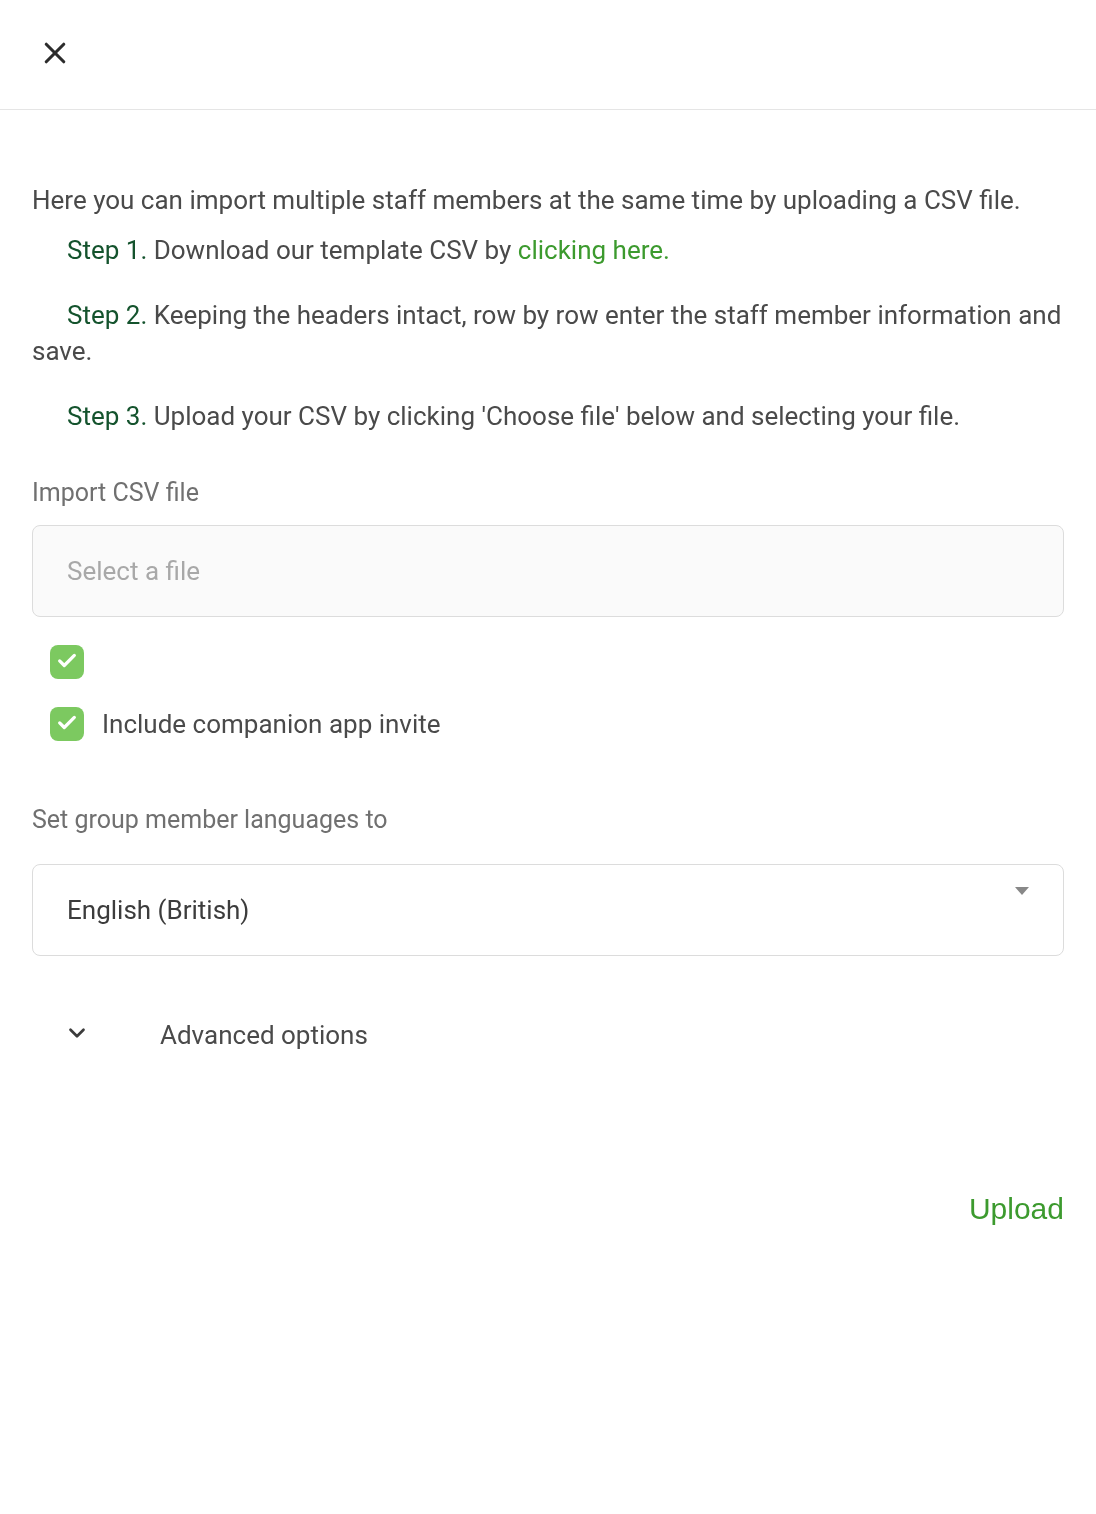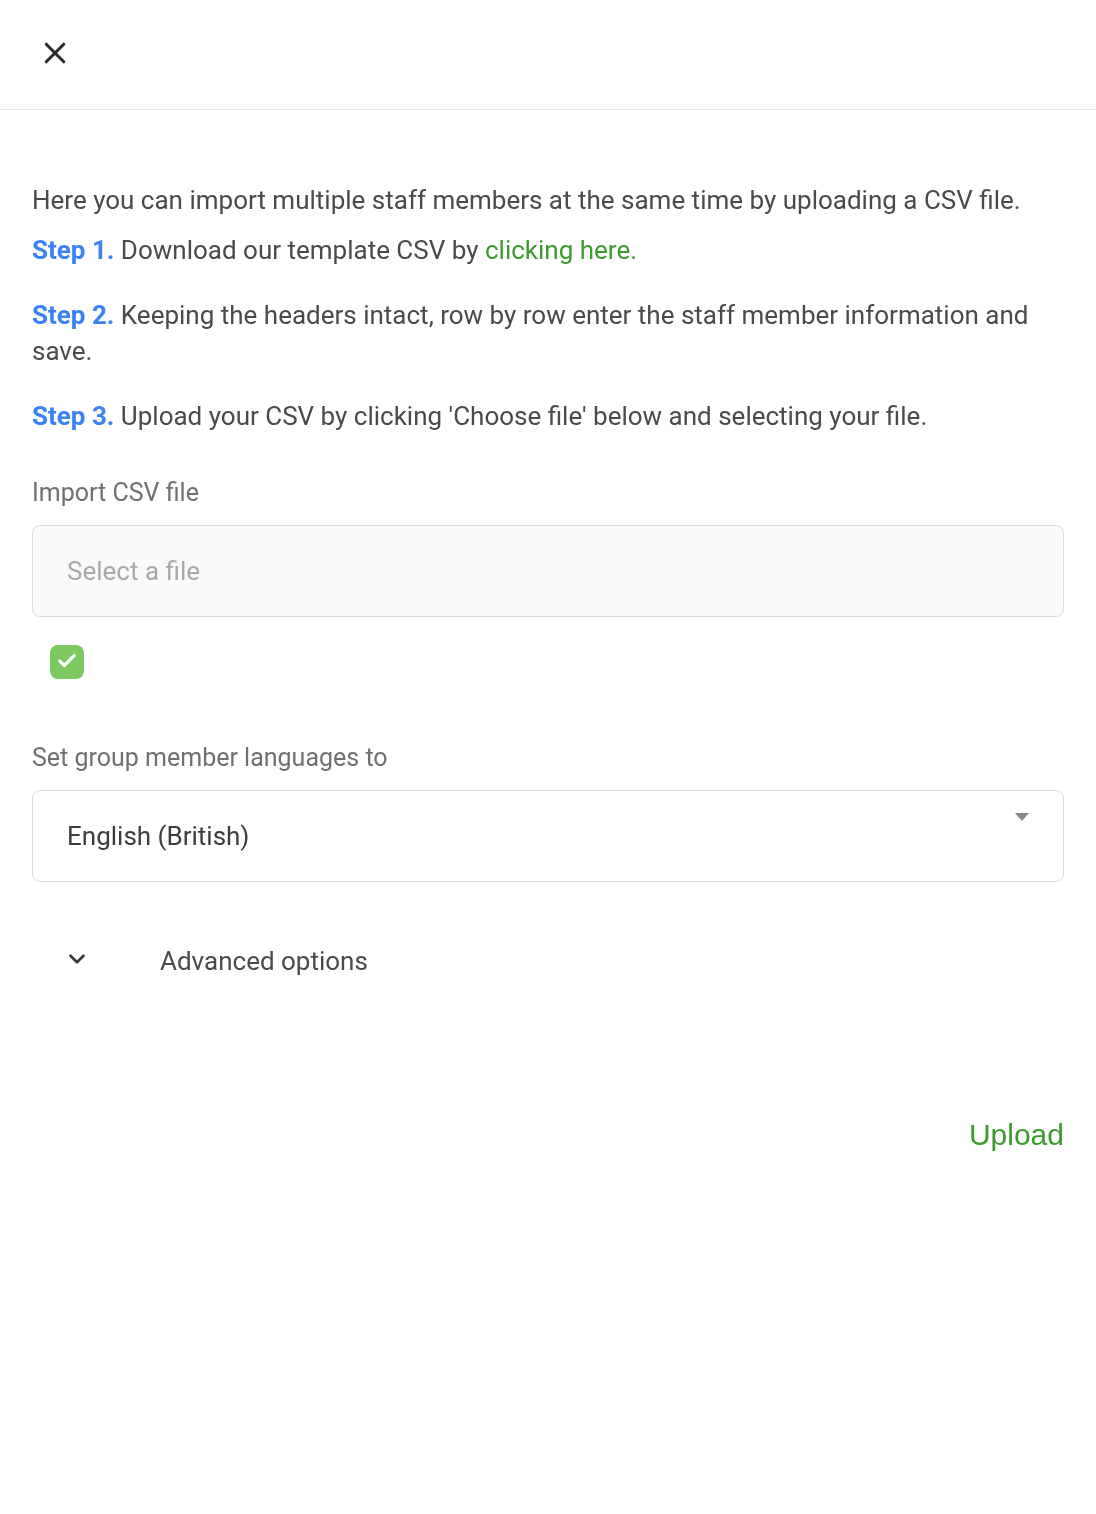--- a/index.html
+++ b/index.html
@@ -52,8 +52,9 @@
       margin-bottom: 28px;
     }
     .step-label {
-      font-weight: 700;
-      color: #3b82f6;
+      font-weight: 400;
+      color: #14532d;
+      margin-left: 35px;
     }
     .link {
       color: #3c9a2e;

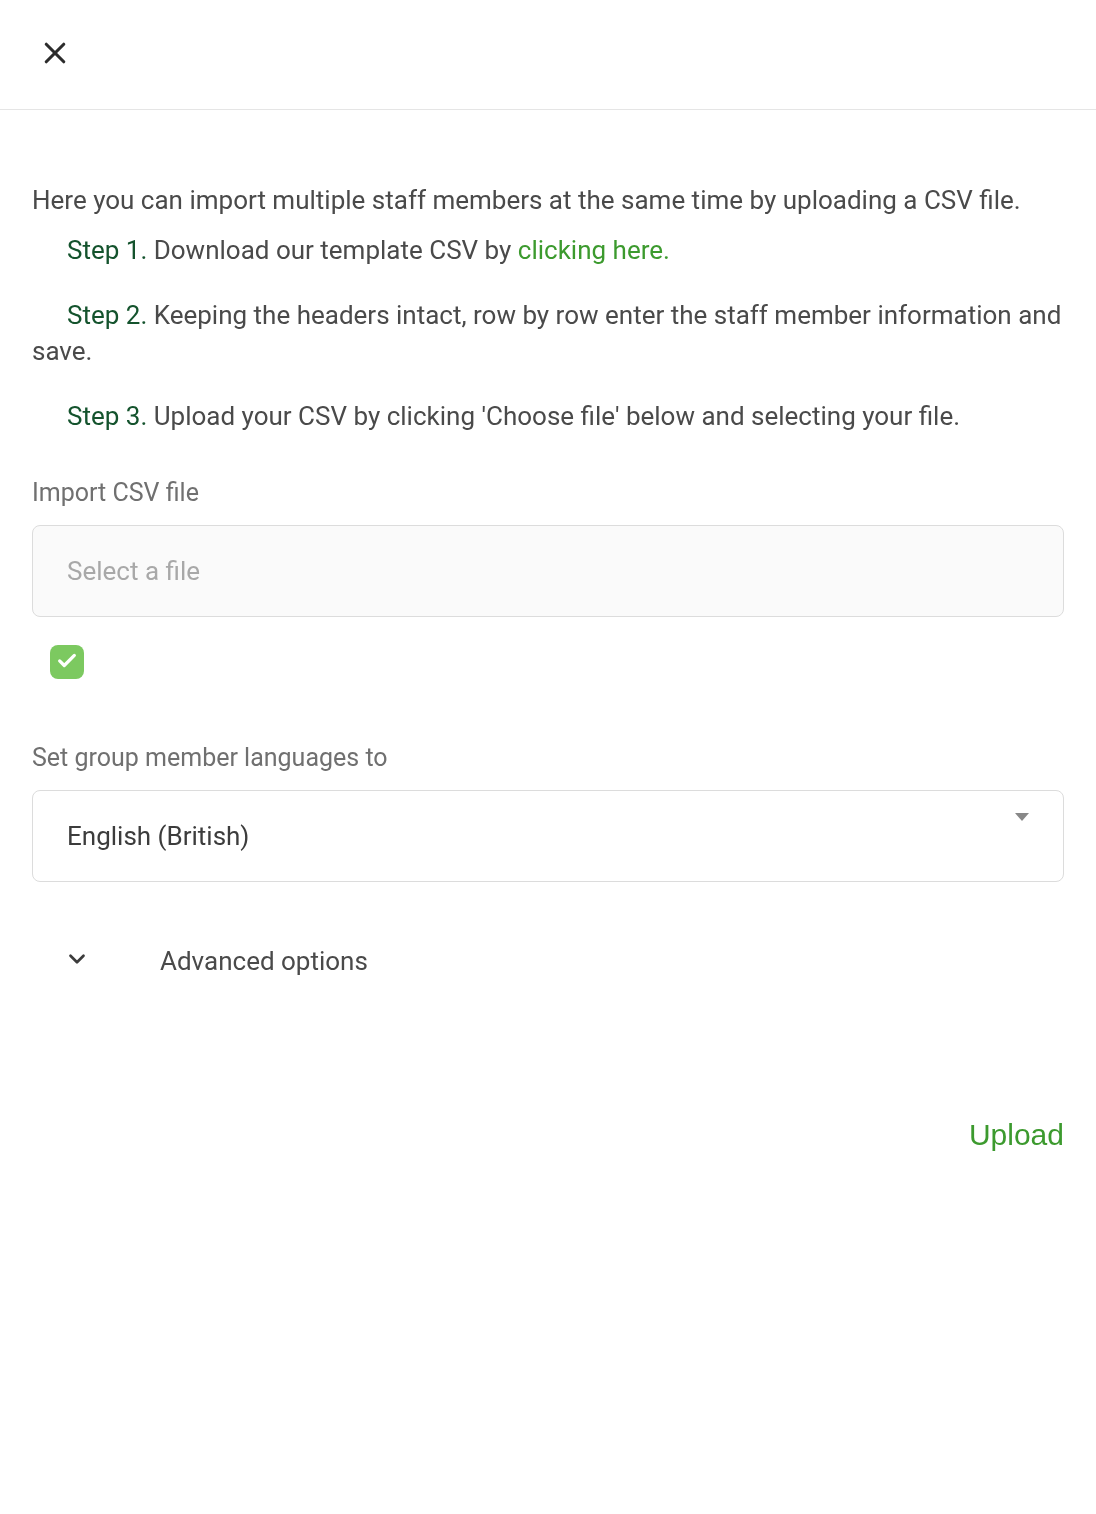--- a/index.html
+++ b/index.html
@@ -193,6 +193,16 @@
     </div>
   </div>
 
+  <div class="checkbox-row">
+    <div class="checkbox">
+      <span>
+        <svg width="22" height="22" viewBox="0 0 24 24" fill="none" stroke="#fff" stroke-width="3.5" stroke-linecap="round" stroke-linejoin="round">
+          <polyline points="4 13 9 18 20 7"></polyline>
+        </svg>
+      </span>
+    </div>
+    <span class="checkbox-label">Include companion app invite</span>
+  </div>
 
   <div class="field-label" style="margin-top:64px">Set group member languages to</div>
   <div class="select-wrap">

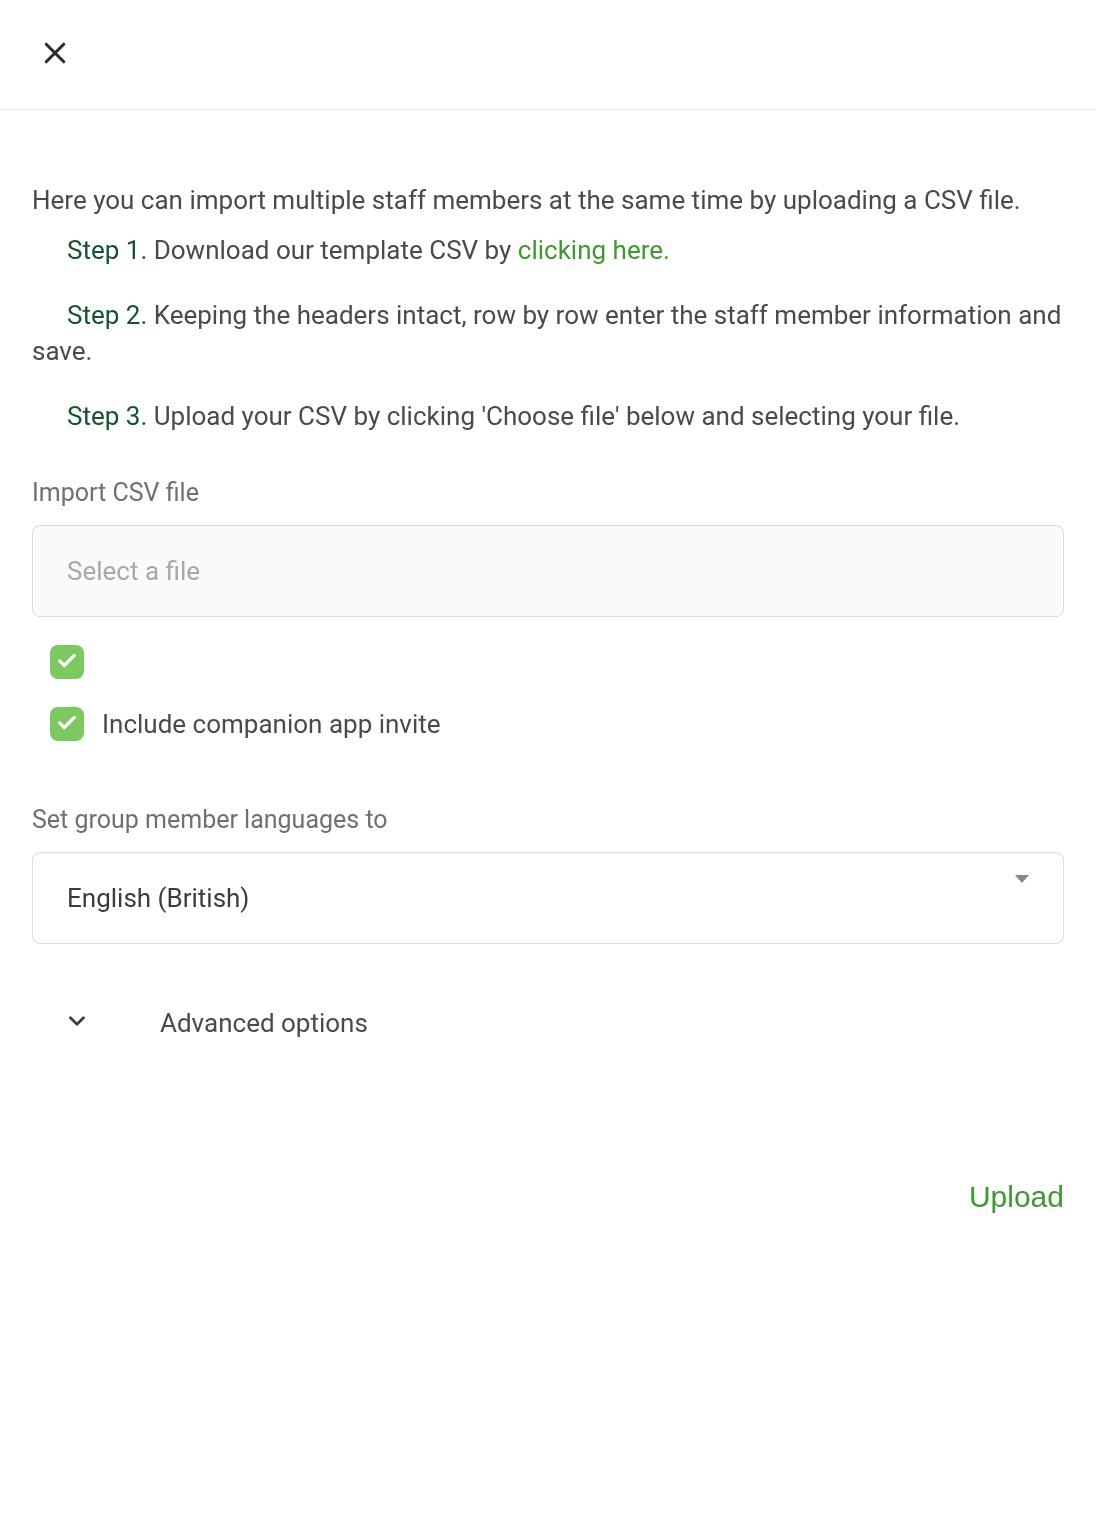--- a/index.html
+++ b/index.html
@@ -100,7 +100,7 @@
       color: #4a4a4a;
     }
     .select-wrap {
-      margin-top: 18px;
+      margin-top: 30px;
     }
     .select {
       width: 100%;

